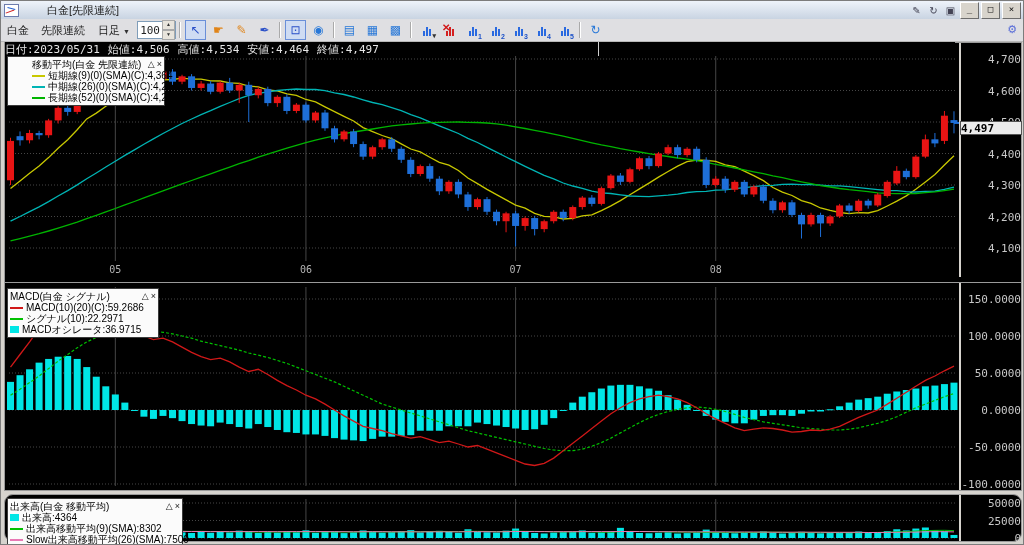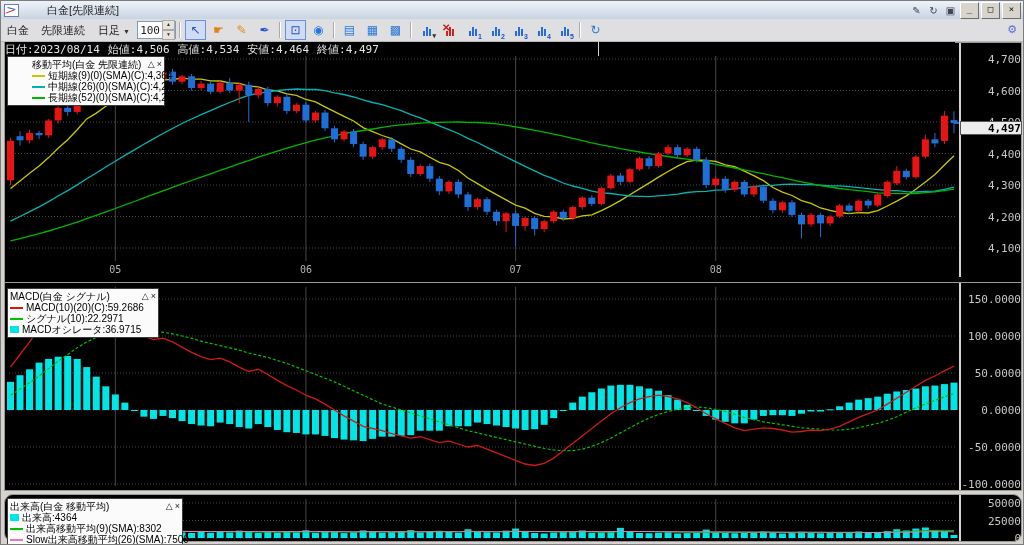--- a/index.html
+++ b/index.html
@@ -381,7 +381,7 @@
       </svg>
       <div class="axis-gap" style="left: 954px; height: 234px;"></div>
     </div>
-  <div id="info-bar"><span>日付:2023/08/14</span><span>始値:4,506</span><span>高値:4,534</span><span>安値:4,464</span><span>終値:4,497</span></div>
+  <div id="info-bar"><span>日付:2023/05/31</span><span>始値:4,506</span><span>高値:4,534</span><span>安値:4,464</span><span>終値:4,497</span></div>
   <div id="info-sep"></div>
   <div id="price-tag">4,497</div>
 

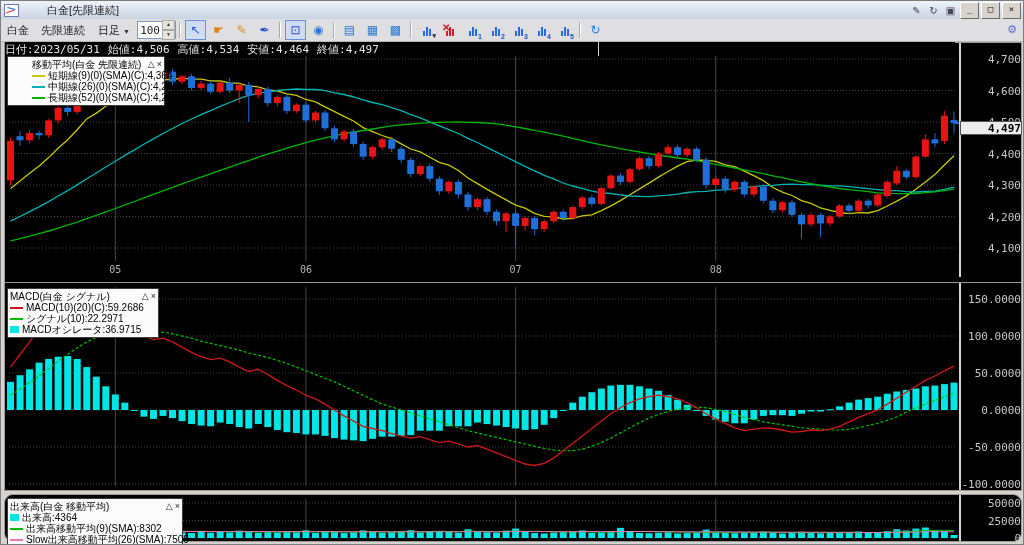--- a/index.html
+++ b/index.html
@@ -43,7 +43,7 @@
   .sw{display:inline-block;margin-right:3px;flex:0 0 auto;}
   .sw.line{width:13px;height:0;border-top:2px solid #000;}
   .sw.box{width:9px;height:7px;background:#0ee;}
-  #price-tag{position:absolute;left:959px;top:120px;width:62px;height:14px;background:#ececec;border:1px solid #555;color:#000;font-size:11px;font-weight:bold;font-family:"DejaVu Sans Mono",monospace;text-align:right;line-height:13px;z-index:12;box-sizing:border-box;}
+  #price-tag{position:absolute;left:959px;top:120px;width:62px;height:14px;background:#ececec;border:1px solid #555;color:#000;font-size:11px;font-weight:bold;font-family:"DejaVu Sans Mono",monospace;text-align:left;line-height:13px;z-index:12;box-sizing:border-box;}
   .axis-gap{position:absolute;top:0;width:2px;background:#d6d3ce;}
 </style>
 </head>

